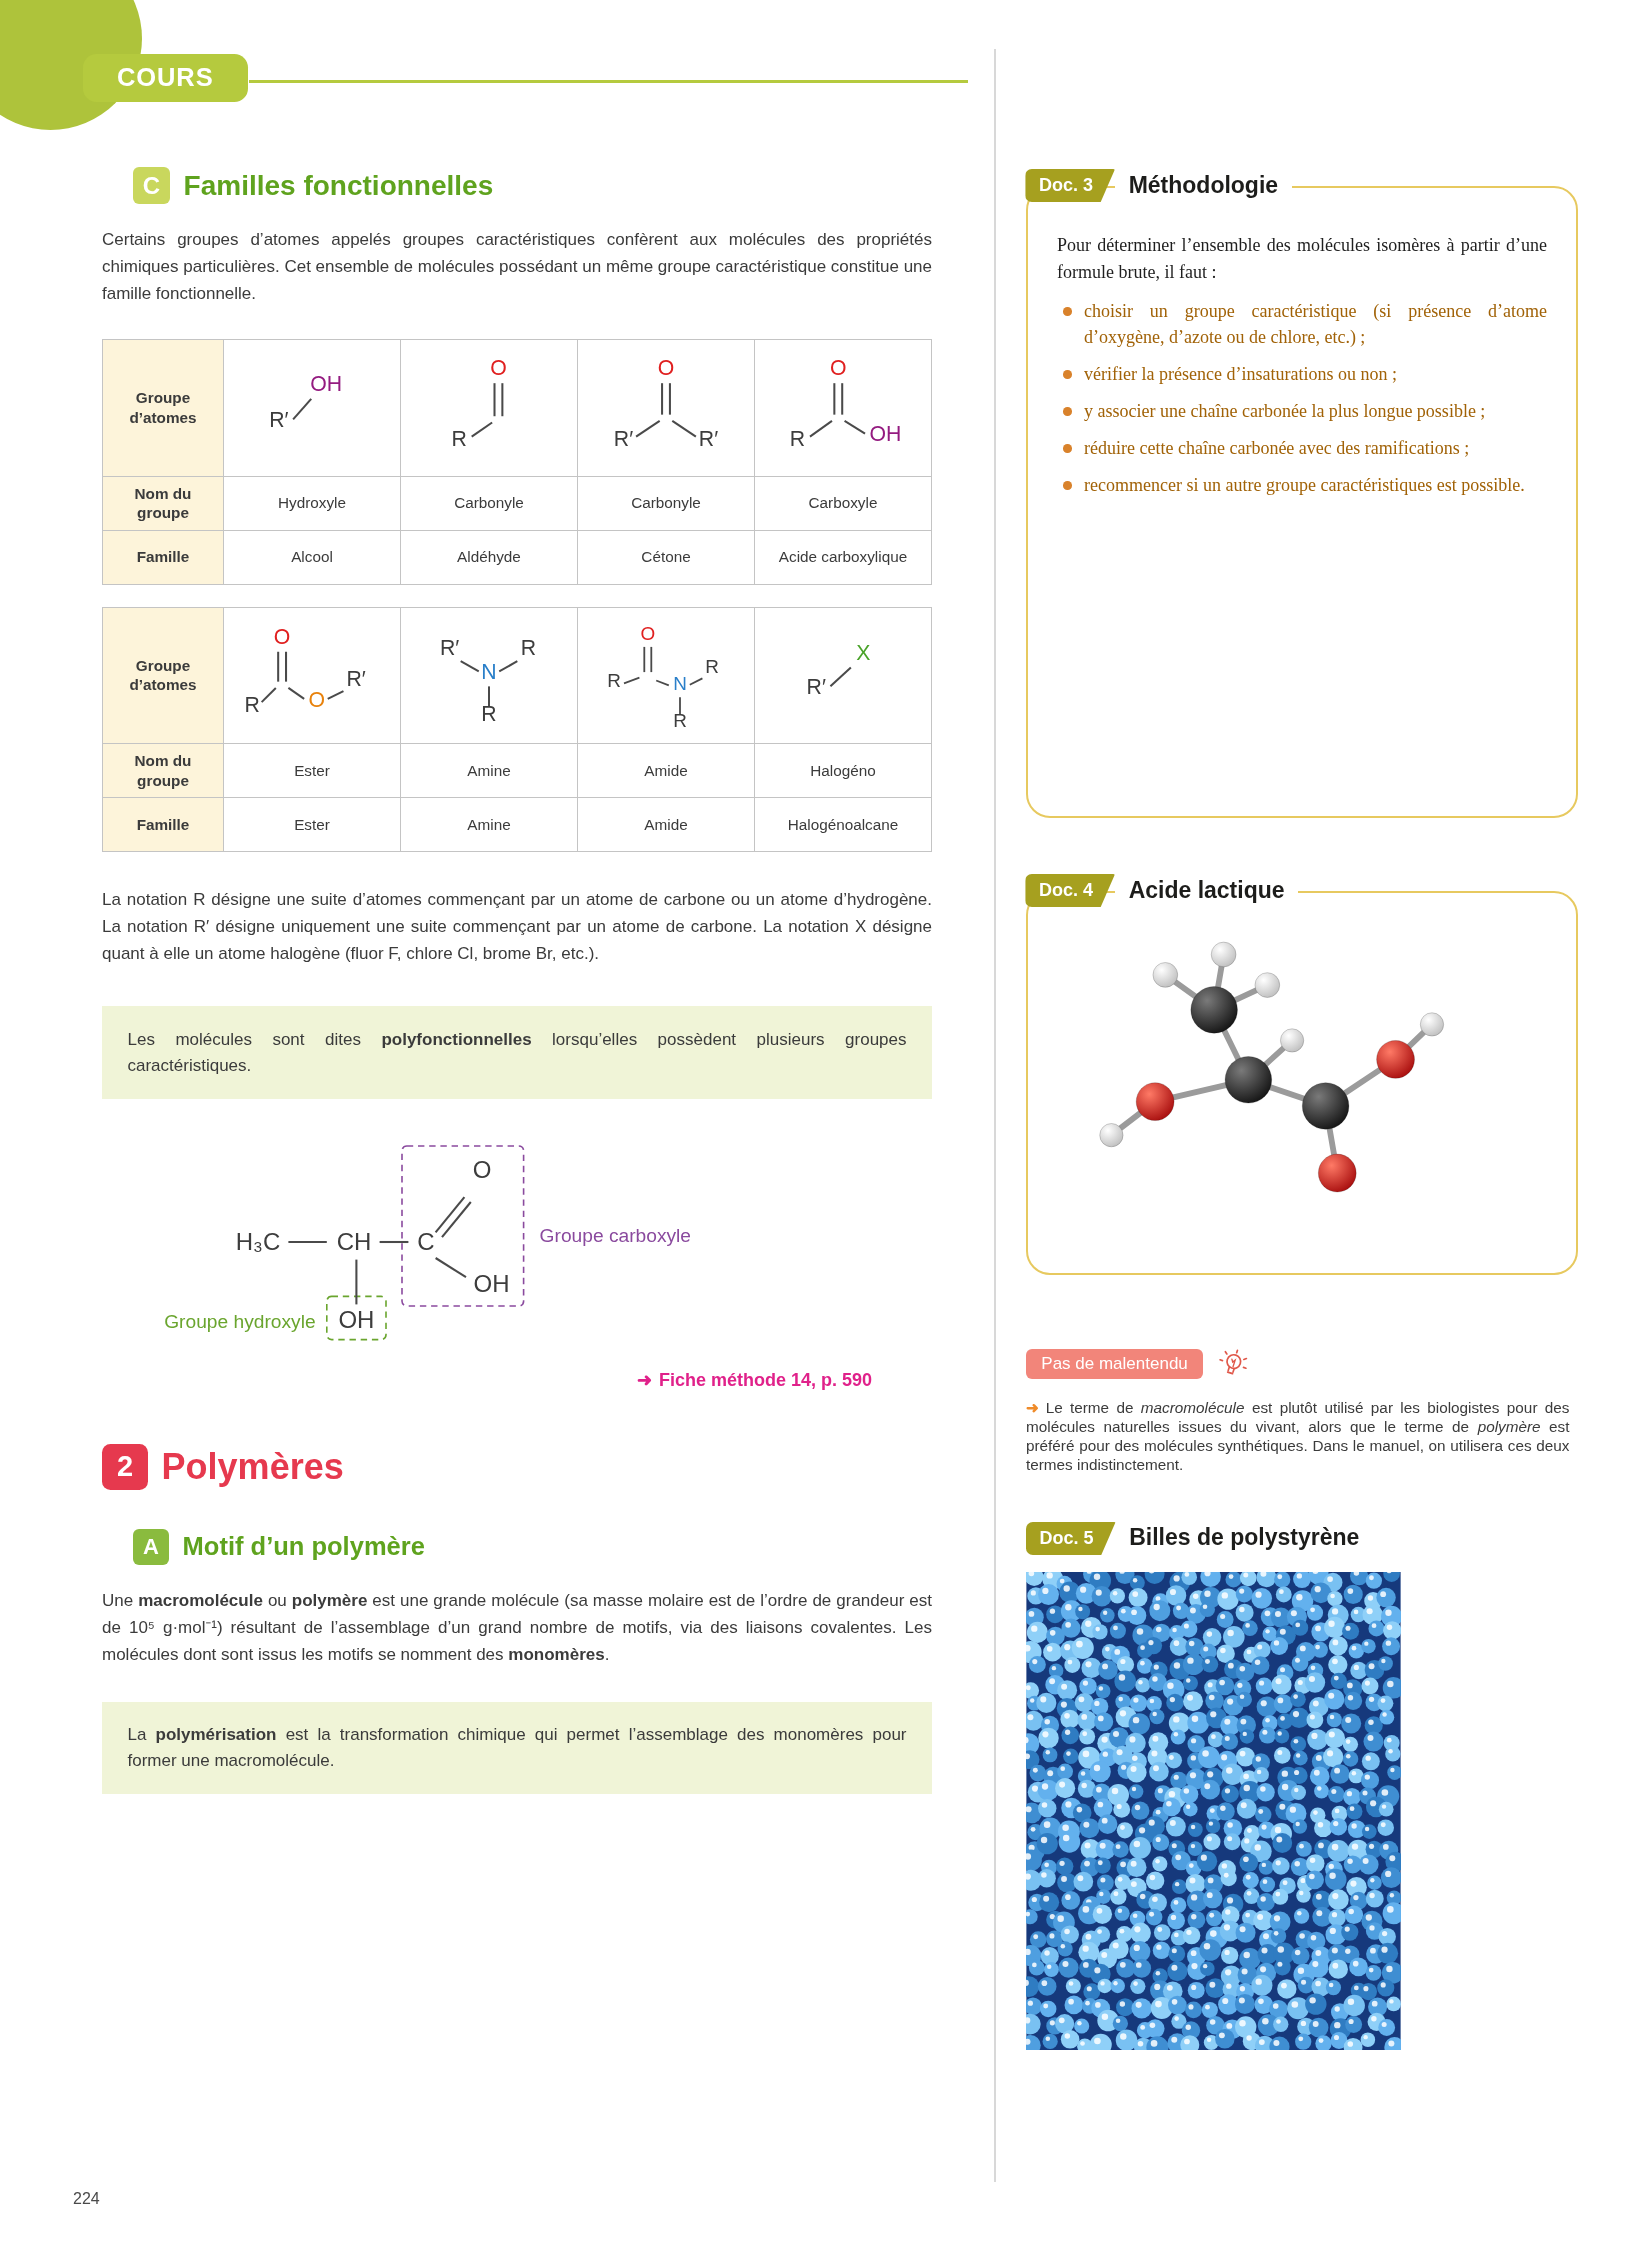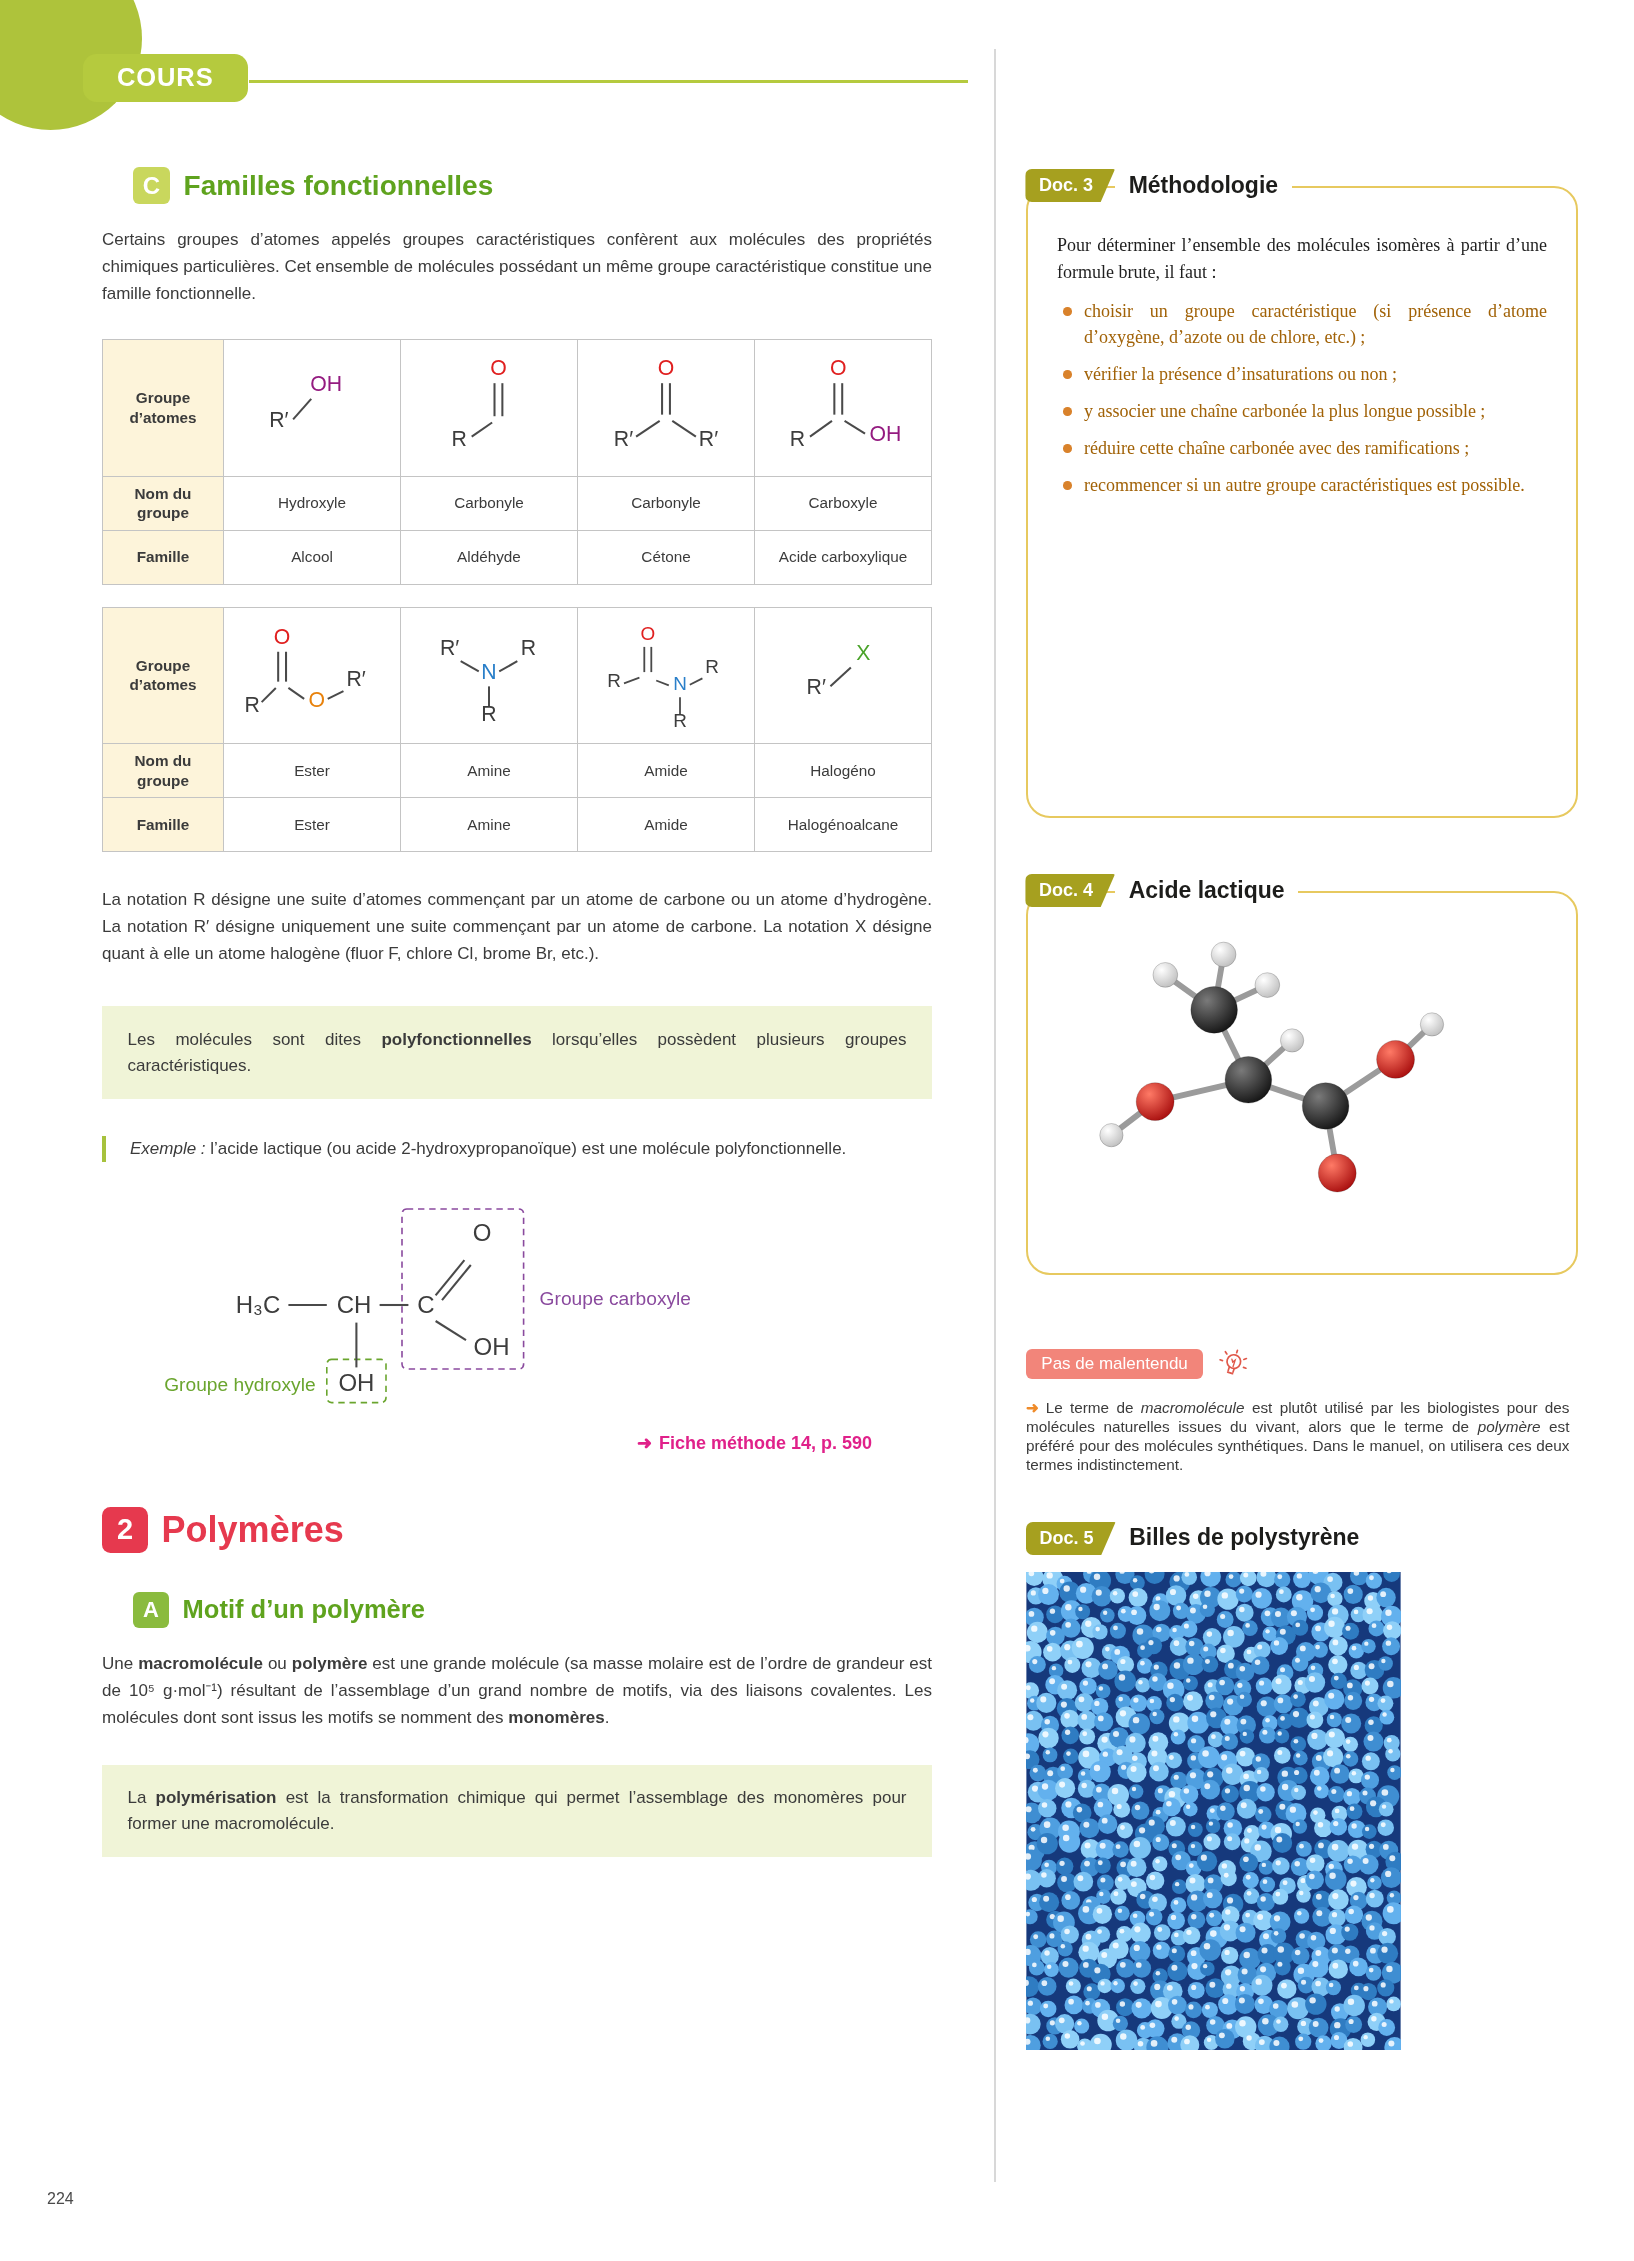--- a/index.html
+++ b/index.html
@@ -237,9 +237,6 @@
 
     <div class="hl-box"><span>Les molécules sont dites </span><span style="font-weight: 700;">polyfonctionnelles</span><span> lorsqu’elles pos­sèdent plusieurs groupes caractéristiques.</span></div>
 
-    <div class="exemple">
-      <p><span class="ex-label">Exemple :</span><span> l’acide lactique (ou acide 2-hydroxypropanoïque) est une molécule polyfonctionnelle.</span></p>
-    </div>
 
     <div class="lactic-wrap">
       <div><svg viewBox="0 0 660 310" width="528" height="248">

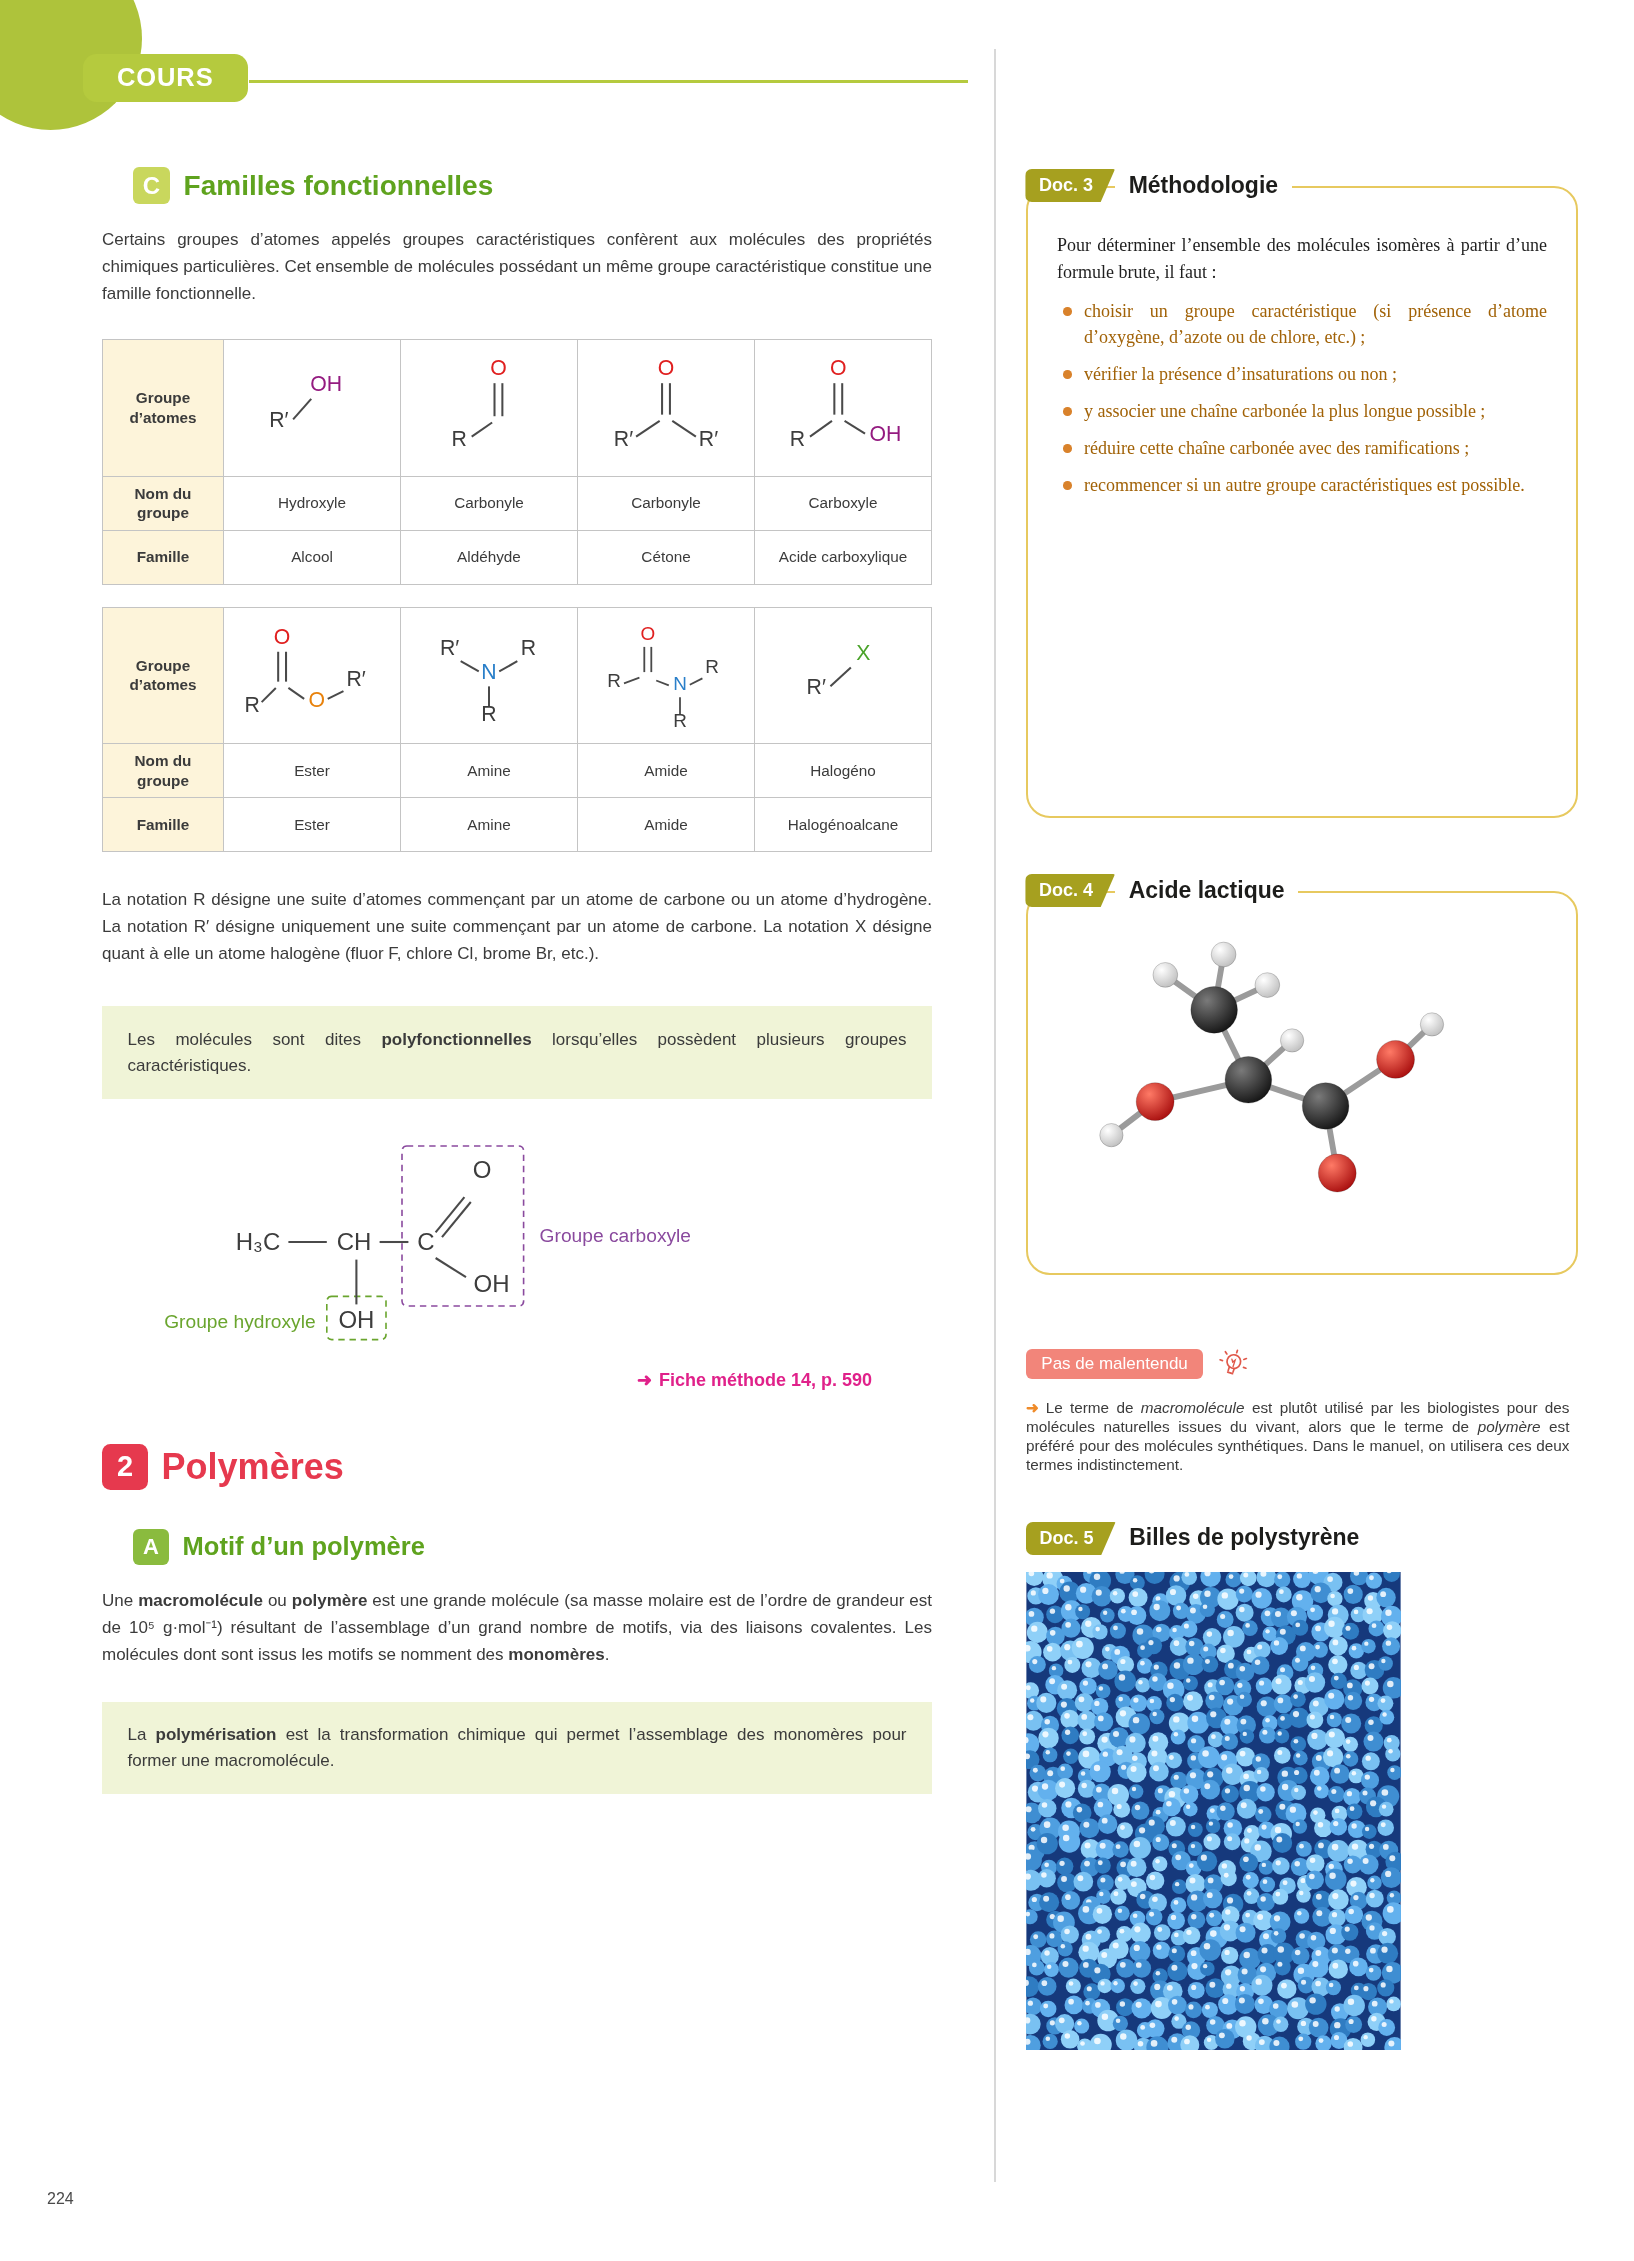--- a/index.html
+++ b/index.html
@@ -68,7 +68,7 @@
   .doc5 { margin-top:48px; }
   .beads-wrap { margin-top:17px; line-height:0; }
 
-  .pagenum { position:absolute; left:47px; top:2190px; font-size:16px; color:#4a4a4a; }
+  .pagenum { position:absolute; left:73px; top:2190px; font-size:16px; color:#4a4a4a; }
 
   svg { font-family:"Liberation Sans",sans-serif; }
 </style>

